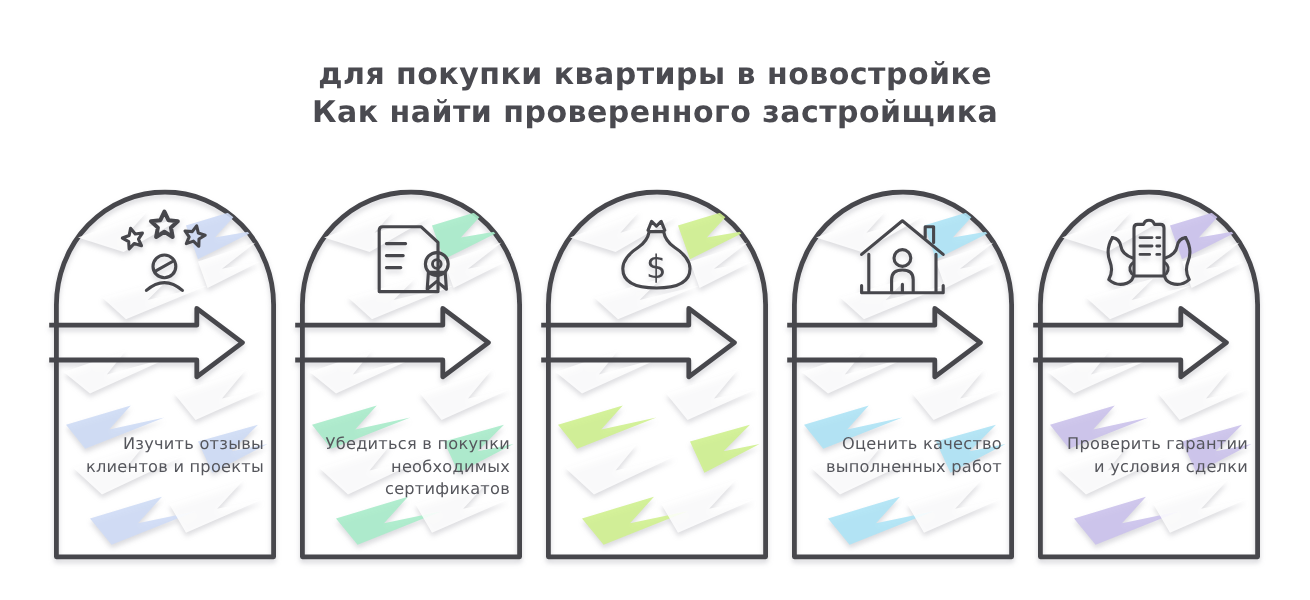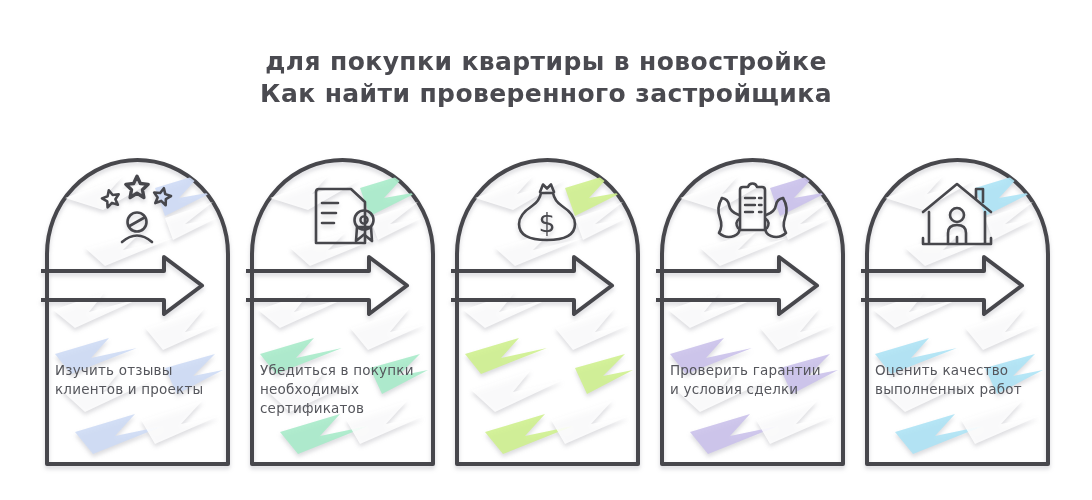--- a/index.html
+++ b/index.html
@@ -29,7 +29,7 @@
   .ol{stroke:var(--outline);fill:none;stroke-linecap:round;stroke-linejoin:round;}
   .card-label{
     position:absolute;left:0;top:203px;width:100%;padding:0 10px;
-    text-align:left;color:var(--card-text);
+    text-align:right;color:var(--card-text);
     font-size:13.5px;line-height:19px;letter-spacing:.2px;
     white-space:pre-line;
   }

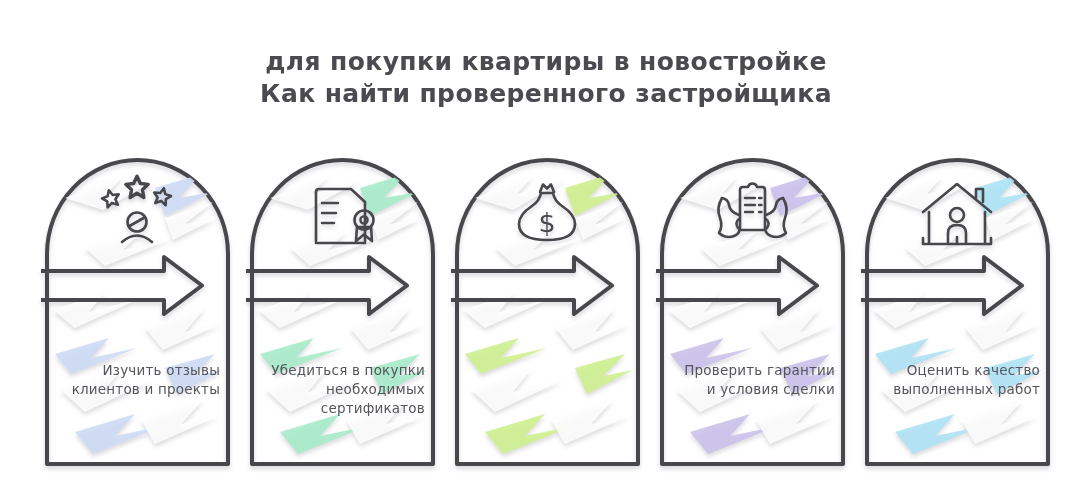--- a/index.html
+++ b/index.html
@@ -162,6 +162,46 @@
     <div class="card">
       <svg class="shape" width="189" height="312" viewBox="-4 0 189 312">
         <defs>
+          <clipPath id="c3">
+              <path d="M2 306 L2 96 A90.5 94 0 0 1 183 96 L183 306 Z"></path>
+            </clipPath>
+        </defs>
+        <path d="M2 306 L2 96 A90.5 94 0 0 1 183 96 L183 306 Z" class="ol" stroke-width="4" fill="#c8ecf8"></path>
+        <g clip-path="url(#c3)">
+          <g opacity=".9" fill="#aee4f6">
+            <path d="M110 30 L156 16 L134 40 L168 34 L120 58 Z"></path>
+            <path d="M10 196 L64 180 L46 200 L92 190 L26 216 Z"></path>
+            <path d="M120 210 L170 196 L148 218 L178 212 L132 236 Z"></path>
+            <path d="M30 274 L90 256 L70 278 L118 268 L48 296 Z"></path>
+          </g>
+          <g fill="#ffffff" opacity=".85">
+            <path d="M20 40 L78 18 L62 36 L110 22 L58 52 Z"></path>
+            <path d="M120 60 L168 44 L140 66 L172 60 L128 82 Z"></path>
+            <path d="M40 90 L96 74 L78 92 L128 80 L60 108 Z"></path>
+            <path d="M8 152 L60 134 L44 154 L96 140 L30 170 Z"></path>
+            <path d="M100 170 L160 150 L140 174 L176 166 L118 192 Z"></path>
+            <path d="M16 232 L76 212 L58 234 L108 222 L40 254 Z"></path>
+            <path d="M96 262 L158 242 L136 266 L174 258 L110 286 Z"></path>
+          </g>
+        </g>
+        <g>
+          <path class="ol" stroke-width="2.6" d="M111 40 V31 H118 V44"></path>
+          <path class="ol" stroke-width="2.6" d="M58 54 L92 26 L126 54"></path>
+          <path class="ol" stroke-width="2.6" d="M64 54 V85 M120 54 V85"></path>
+          <path class="ol" stroke-width="2.6" d="M58 86 H126 M58 86 V80 M126 86 V80"></path>
+          <circle class="ol" stroke-width="2.6" cx="92" cy="57" r="7"></circle>
+          <path class="ol" stroke-width="2.6" d="M83 85 V75 Q83 67 92 67 Q101 67 101 75 V85"></path>
+          <path class="ol" stroke-width="2.6" d="M92 85 V79"></path>
+        </g>
+        <path d="M-12 113 L119 113 L119 99 L157 127.5 L119 156 L119 142 L-12 142 Z" class="ol" stroke-width="4" fill="#ffffff"></path>
+      </svg>
+      <div class="card-label">Оценить качество
+выполненных работ</div>
+    </div>
+
+    <div class="card">
+      <svg class="shape" width="189" height="312" viewBox="-4 0 189 312">
+        <defs>
           <clipPath id="c4">
               <path d="M2 306 L2 96 A90.5 94 0 0 1 183 96 L183 306 Z"></path>
             </clipPath>
@@ -205,46 +245,6 @@
 и условия сделки</div>
     </div>
 
-    <div class="card">
-      <svg class="shape" width="189" height="312" viewBox="-4 0 189 312">
-        <defs>
-          <clipPath id="c3">
-              <path d="M2 306 L2 96 A90.5 94 0 0 1 183 96 L183 306 Z"></path>
-            </clipPath>
-        </defs>
-        <path d="M2 306 L2 96 A90.5 94 0 0 1 183 96 L183 306 Z" class="ol" stroke-width="4" fill="#c8ecf8"></path>
-        <g clip-path="url(#c3)">
-          <g opacity=".9" fill="#aee4f6">
-            <path d="M110 30 L156 16 L134 40 L168 34 L120 58 Z"></path>
-            <path d="M10 196 L64 180 L46 200 L92 190 L26 216 Z"></path>
-            <path d="M120 210 L170 196 L148 218 L178 212 L132 236 Z"></path>
-            <path d="M30 274 L90 256 L70 278 L118 268 L48 296 Z"></path>
-          </g>
-          <g fill="#ffffff" opacity=".85">
-            <path d="M20 40 L78 18 L62 36 L110 22 L58 52 Z"></path>
-            <path d="M120 60 L168 44 L140 66 L172 60 L128 82 Z"></path>
-            <path d="M40 90 L96 74 L78 92 L128 80 L60 108 Z"></path>
-            <path d="M8 152 L60 134 L44 154 L96 140 L30 170 Z"></path>
-            <path d="M100 170 L160 150 L140 174 L176 166 L118 192 Z"></path>
-            <path d="M16 232 L76 212 L58 234 L108 222 L40 254 Z"></path>
-            <path d="M96 262 L158 242 L136 266 L174 258 L110 286 Z"></path>
-          </g>
-        </g>
-        <g>
-          <path class="ol" stroke-width="2.6" d="M111 40 V31 H118 V44"></path>
-          <path class="ol" stroke-width="2.6" d="M58 54 L92 26 L126 54"></path>
-          <path class="ol" stroke-width="2.6" d="M64 54 V85 M120 54 V85"></path>
-          <path class="ol" stroke-width="2.6" d="M58 86 H126 M58 86 V80 M126 86 V80"></path>
-          <circle class="ol" stroke-width="2.6" cx="92" cy="57" r="7"></circle>
-          <path class="ol" stroke-width="2.6" d="M83 85 V75 Q83 67 92 67 Q101 67 101 75 V85"></path>
-          <path class="ol" stroke-width="2.6" d="M92 85 V79"></path>
-        </g>
-        <path d="M-12 113 L119 113 L119 99 L157 127.5 L119 156 L119 142 L-12 142 Z" class="ol" stroke-width="4" fill="#ffffff"></path>
-      </svg>
-      <div class="card-label">Оценить качество
-выполненных работ</div>
-    </div>
-
   </div>
 </div>
 

